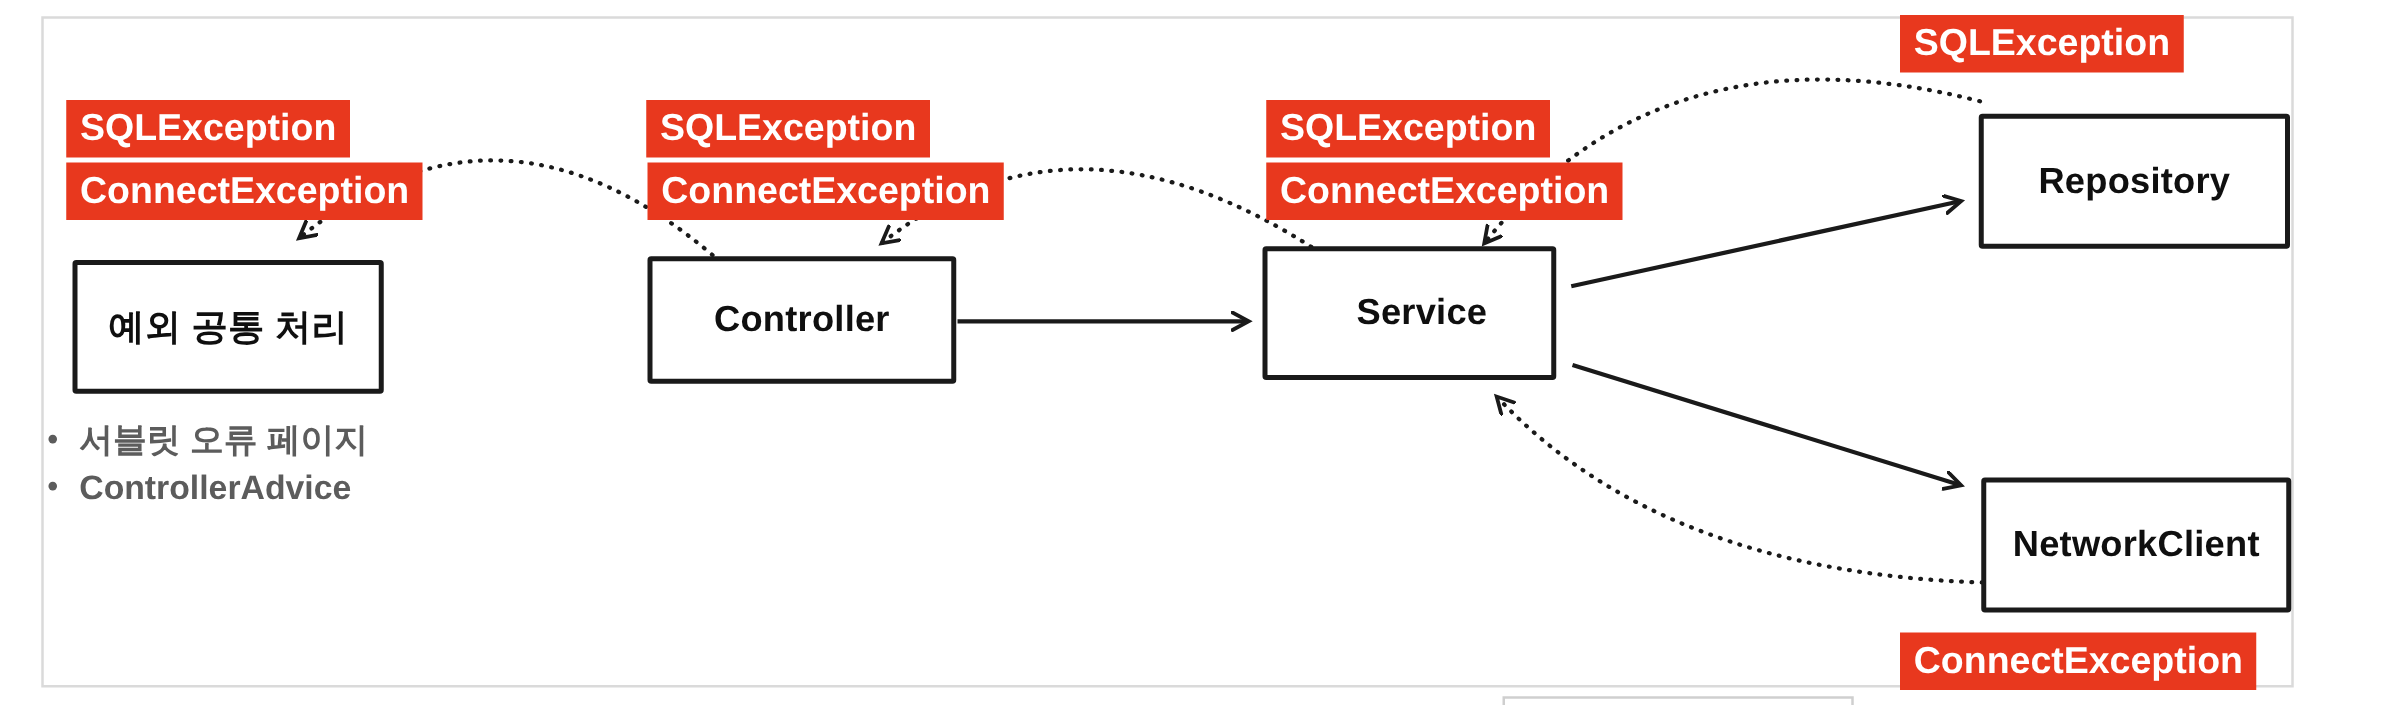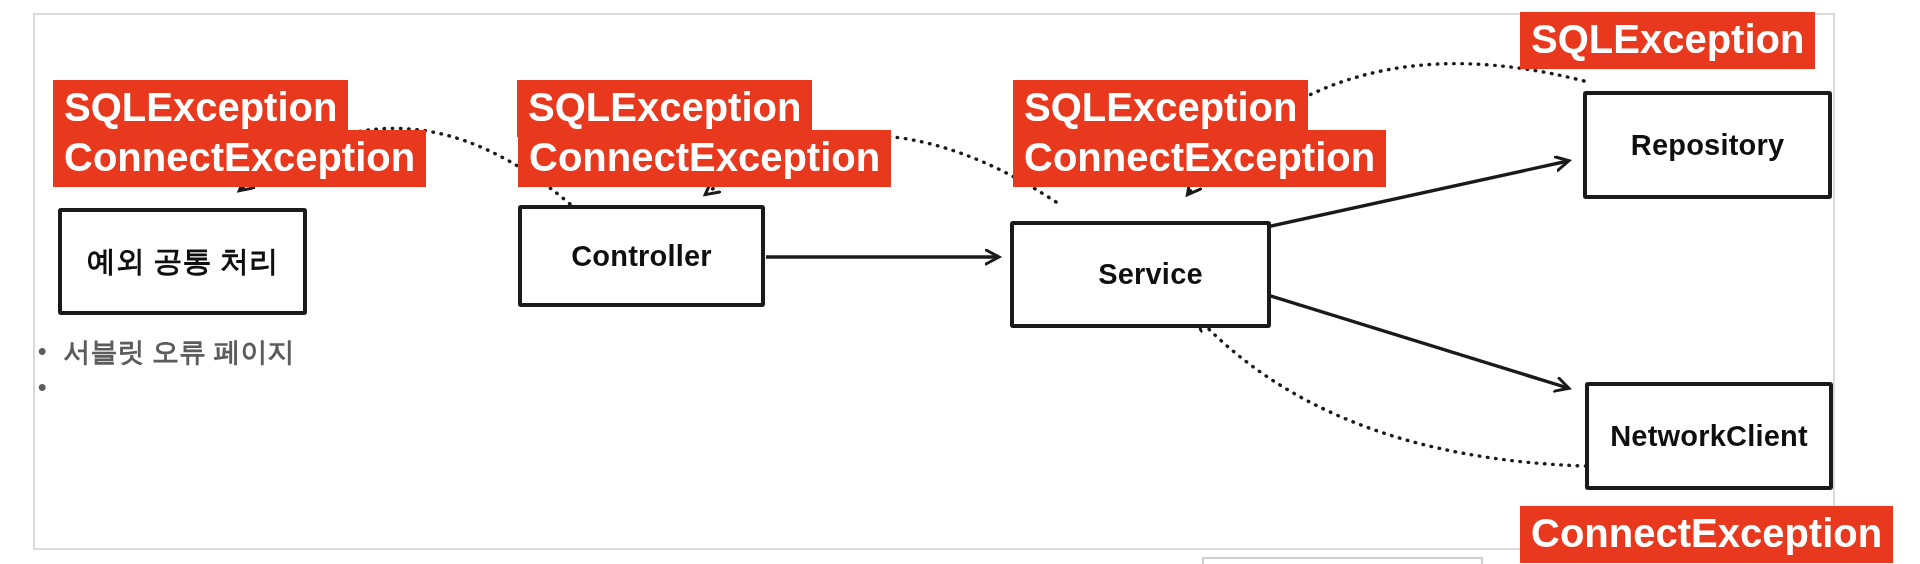--- a/index.html
+++ b/index.html
@@ -30,7 +30,7 @@
   .exlabel{
     position:absolute;background:var(--exception-bg,#e8381e);
     color:var(--exception-text,#ffffff);
-    font-weight:bold;font-size:40px;line-height:1.04;
+    font-weight:bold;font-size:30px;line-height:1.04;
     padding:7px 11px 8px 11px;white-space:nowrap;
   }
   #ex-handler-sql{left:53px;top:80px;}

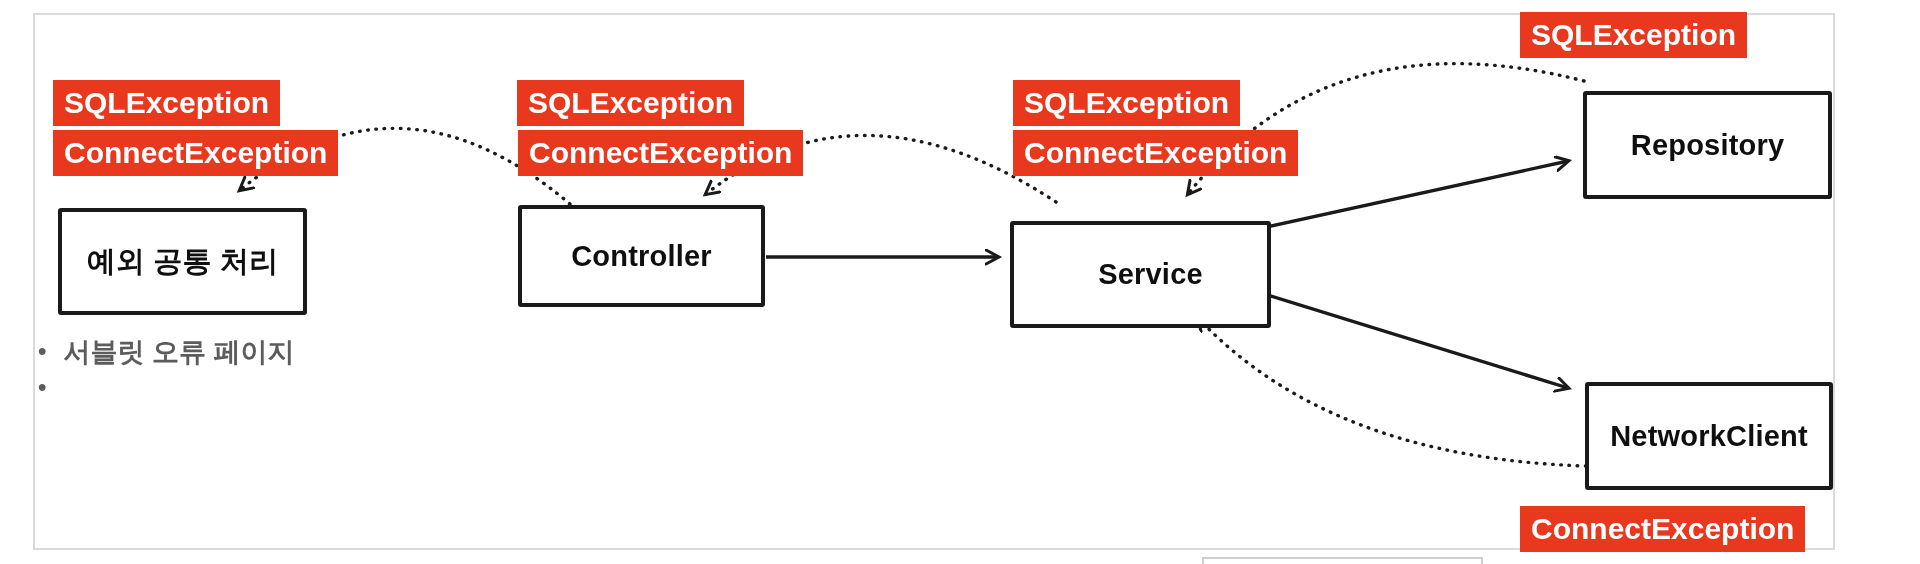--- a/index.html
+++ b/index.html
@@ -24,7 +24,7 @@
   }
   #node-handler{left:58px;top:208px;width:249px;height:107px;}
   #node-controller{left:518px;top:205px;width:247px;height:102px;}
-  #node-service{left:1010px;top:221px;width:261px;height:107px;padding-left:20px;}
+  #node-service{left:1010px;top:197px;width:235px;height:107px;padding-left:20px;}
   #node-repository{left:1583px;top:75px;width:249px;height:108px;margin-top:16px;}
   #node-networkclient{left:1585px;top:382px;width:248px;height:108px;}
   .exlabel{

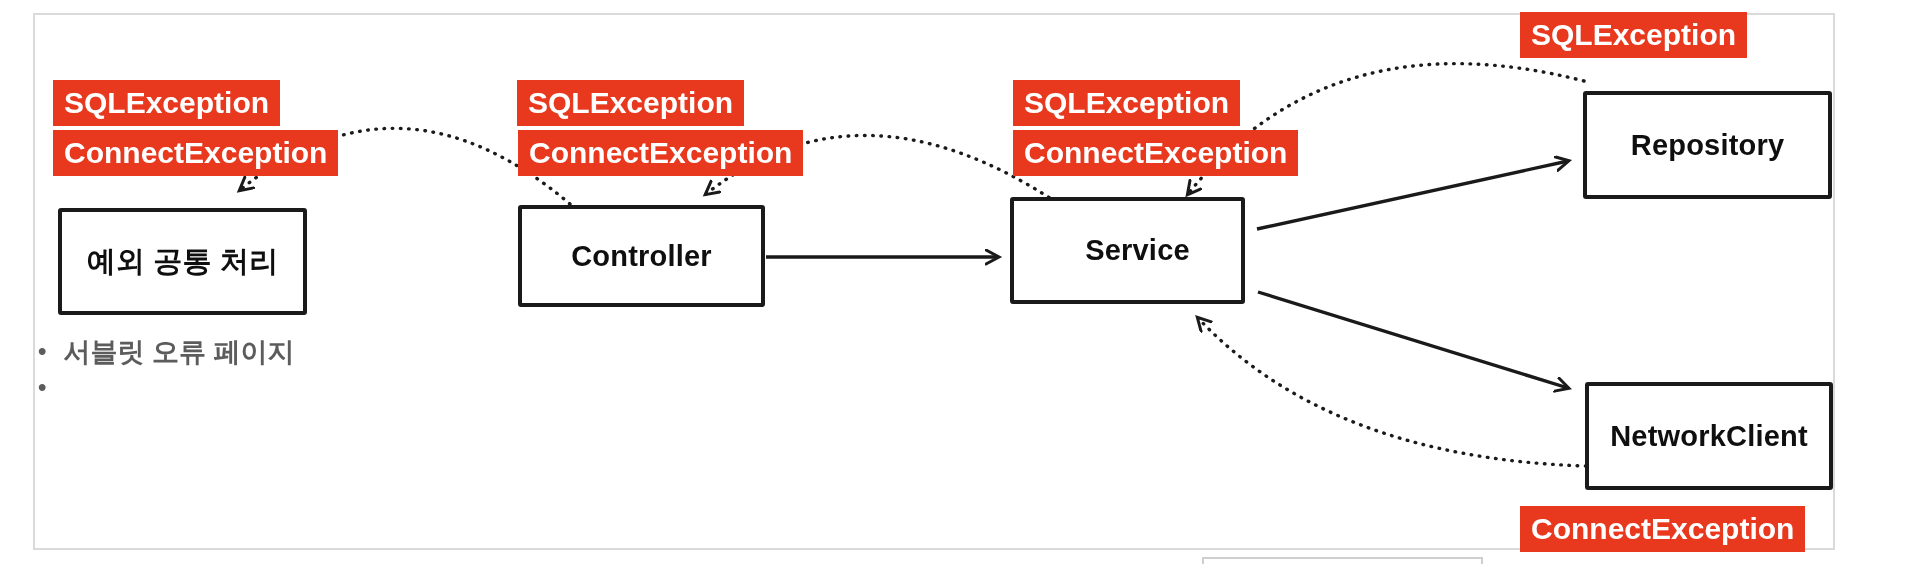--- a/index.html
+++ b/index.html
@@ -106,6 +106,7 @@
 </div>
 <div class="note-line" id="note-2">
   <span class="note-bullet">•</span>
+  <span>ControllerAdvice</span>
 </div>
 
 <div class="cutoff-box"></div>

